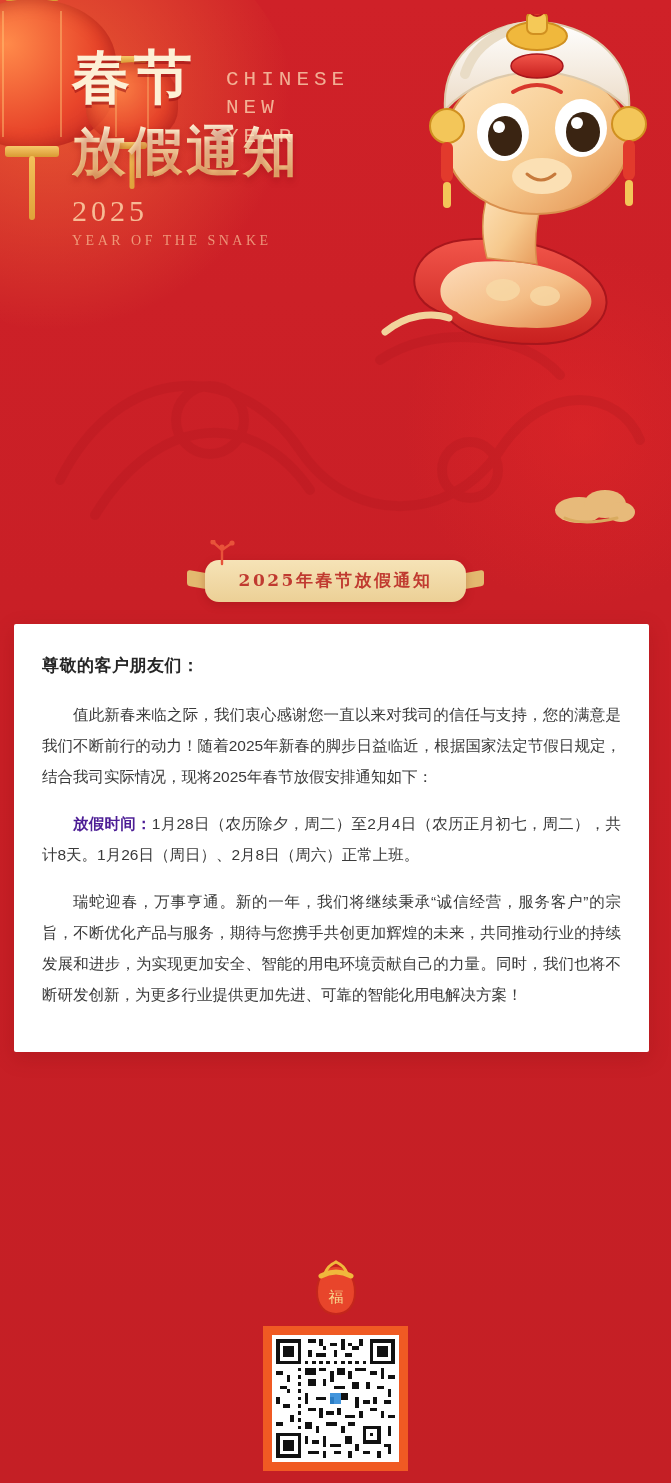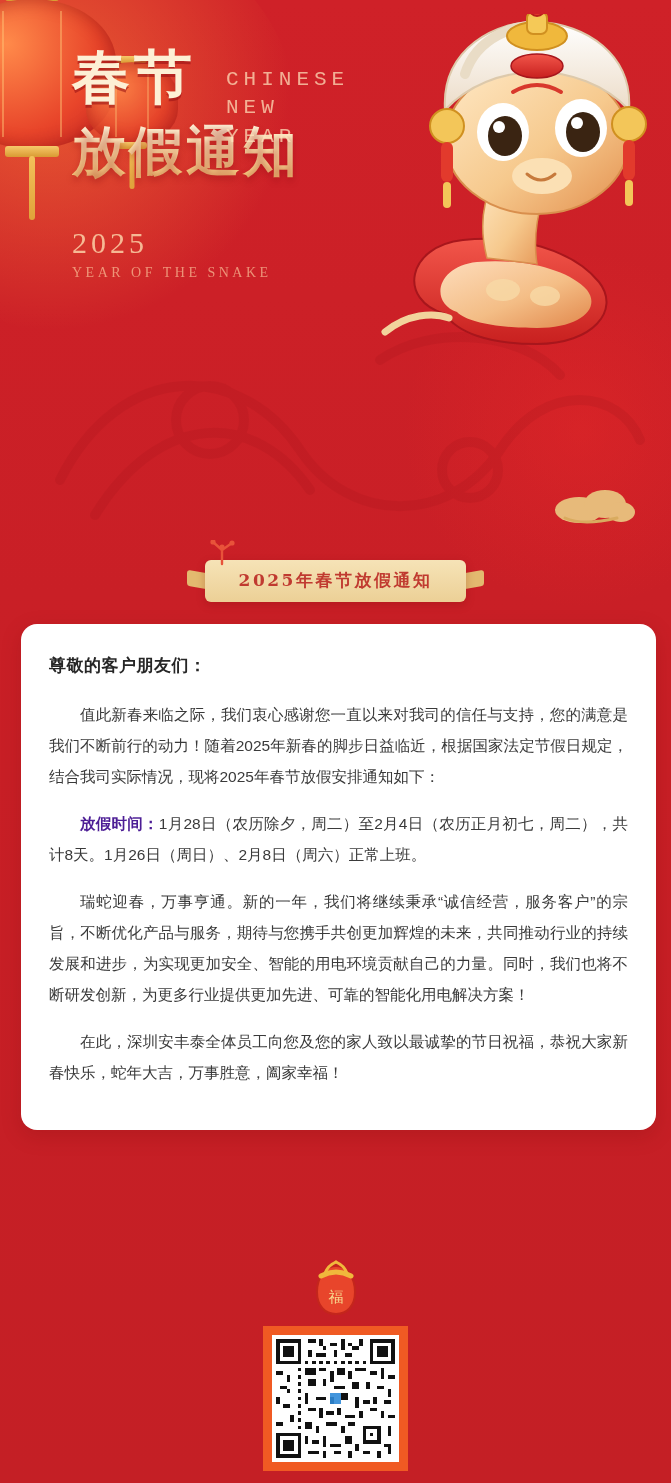--- a/index.html
+++ b/index.html
@@ -161,7 +161,7 @@
     color: #c5232a;
   }
   .year {
-    margin-top: 44px;
+    margin-top: 12px;
     font-family: "Liberation Serif", serif;
     font-size: 30px;
     letter-spacing: 4px;

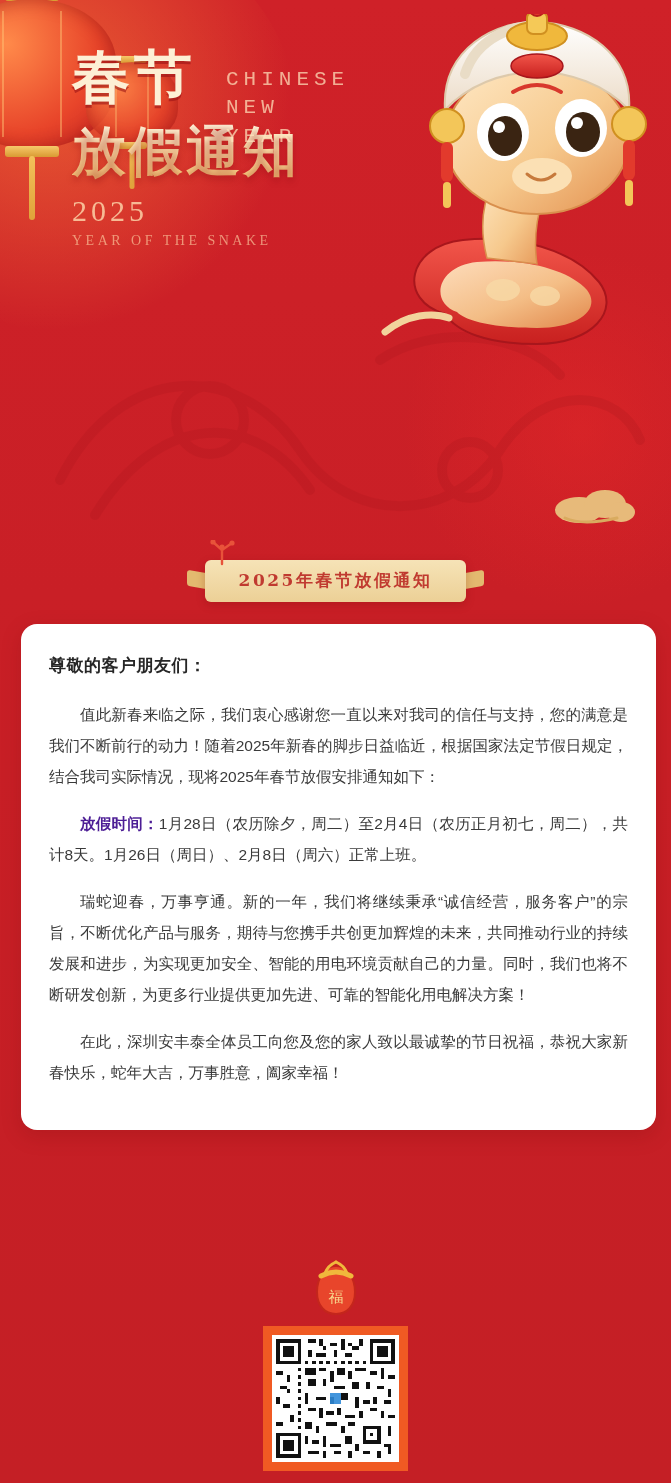--- a/index.html
+++ b/index.html
@@ -199,7 +199,7 @@
   .ribbon {
     position: relative;
     padding: 9px 34px 10px;
-    border-radius: 6px;
+    border-radius: 14px;
     background: linear-gradient(180deg, #f6e3b7, #ecd096);
     box-shadow: 0 3px 8px rgba(120,10,12,.25);
     font-family: "DejaVu Serif", "Liberation Serif", serif;

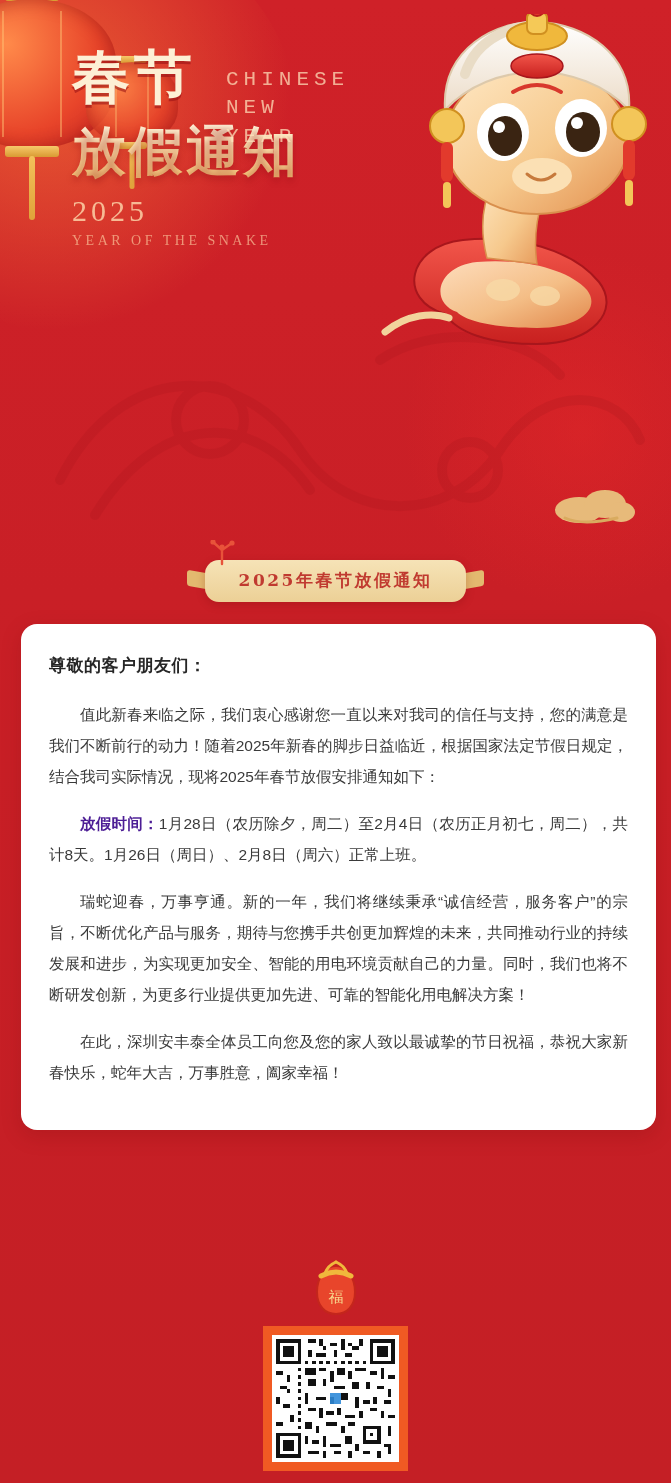--- a/index.html
+++ b/index.html
@@ -233,12 +233,12 @@
   
   .card {
     position: absolute;
-    left: 21px;
+    left: 14px;
     top: 624px;
     width: 635px;
     box-sizing: border-box;
     background: #ffffff;
-    border-radius: 16px;
+    border-radius: 2px;
     padding: 30px 28px 26px;
     box-shadow: 0 6px 20px rgba(120,12,14,.22);
     z-index: 6;

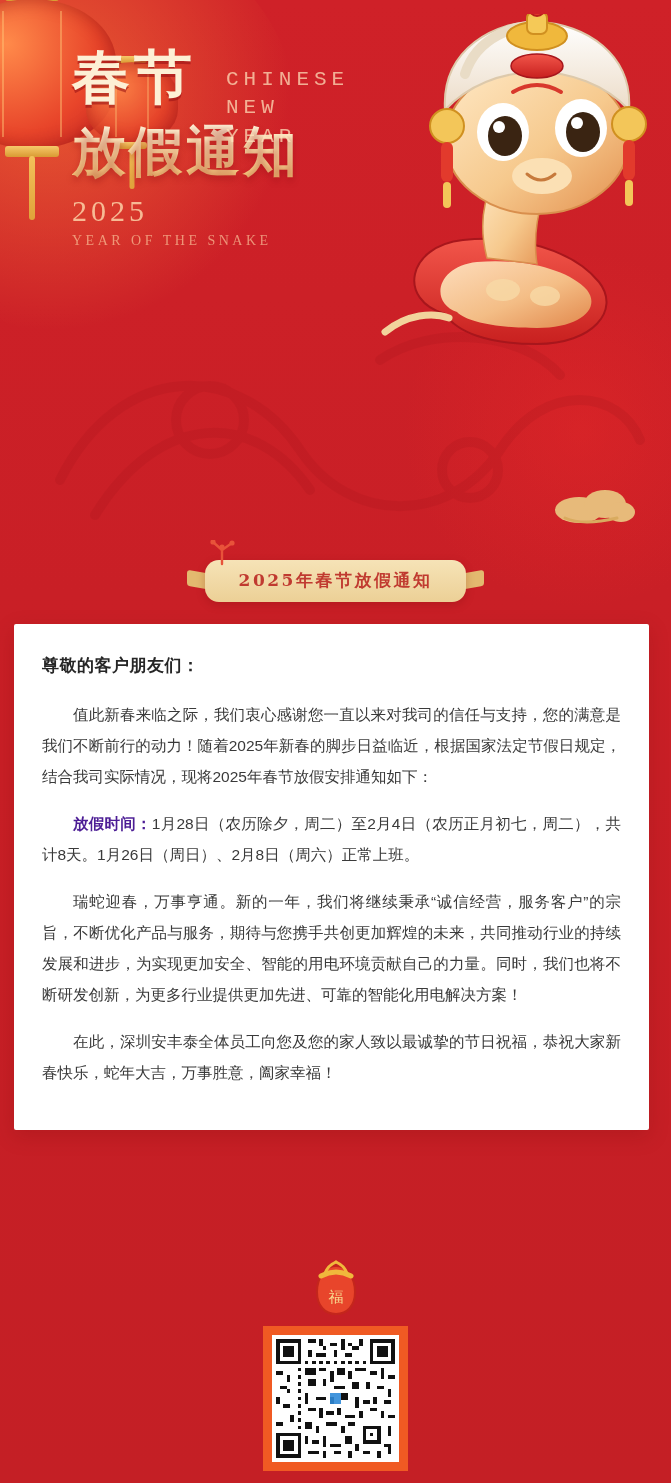--- a/index.html
+++ b/index.html
@@ -438,7 +438,6 @@
 
     <p>瑞蛇迎春，万事亨通。新的一年，我们将继续秉承“诚信经营，服务客户”的宗旨，不断优化产品与服务，期待与您携手共创更加辉煌的未来，共同推动行业的持续发展和进步，为实现更加安全、智能的用电环境贡献自己的力量。同时，我们也将不断研发创新，为更多行业提供更加先进、可靠的智能化用电解决方案！</p>
 
-    <p>在此，深圳安丰泰全体员工向您及您的家人致以最诚挚的节日祝福，恭祝大家新春快乐，蛇年大吉，万事胜意，阖家幸福！</p>
 
   </div>
 

